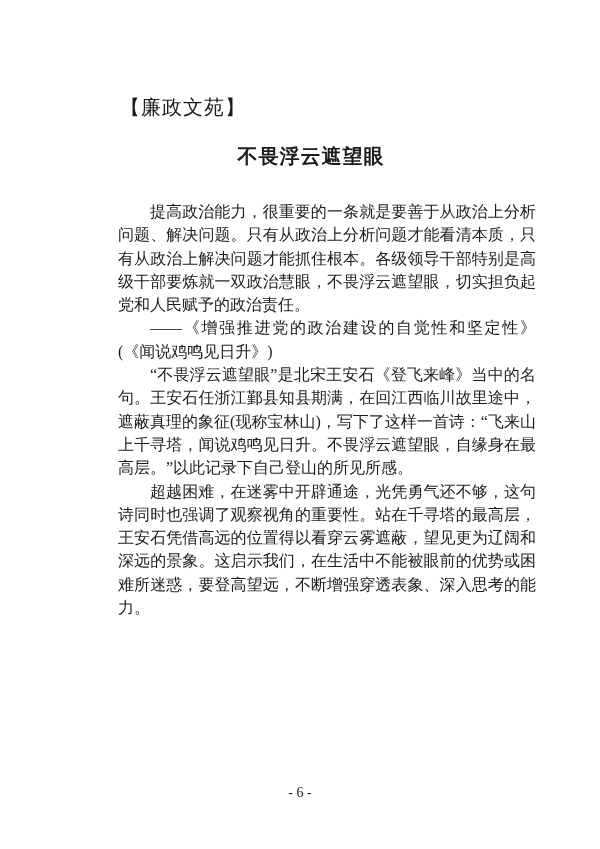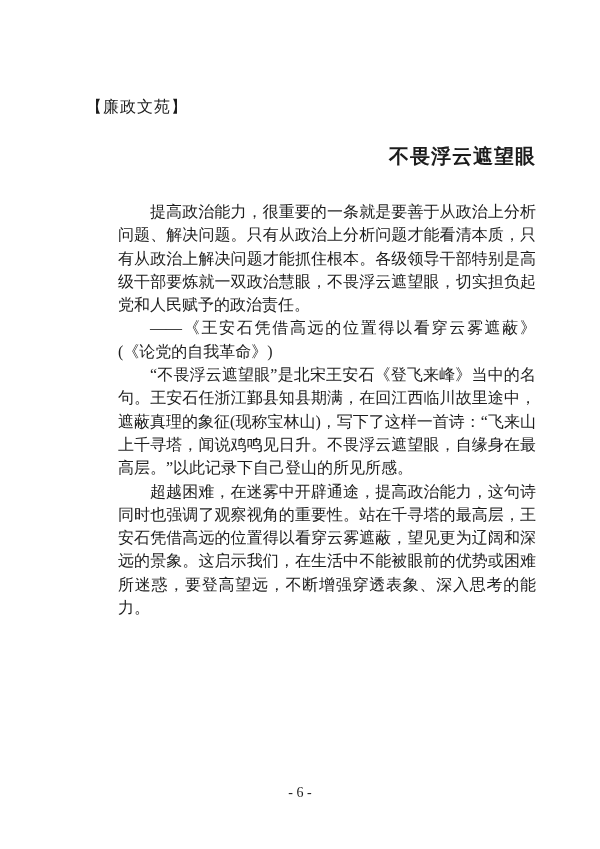--- a/index.html
+++ b/index.html
@@ -19,9 +19,10 @@
     overflow: hidden;
   }
   .section-header {
-    font-size: 16px;
+    font-size: 20px;
     line-height: 18px;
     letter-spacing: 1px;
+    margin-left: 34px;
   }
   .article-title {
     margin: 26px 0 0 0;

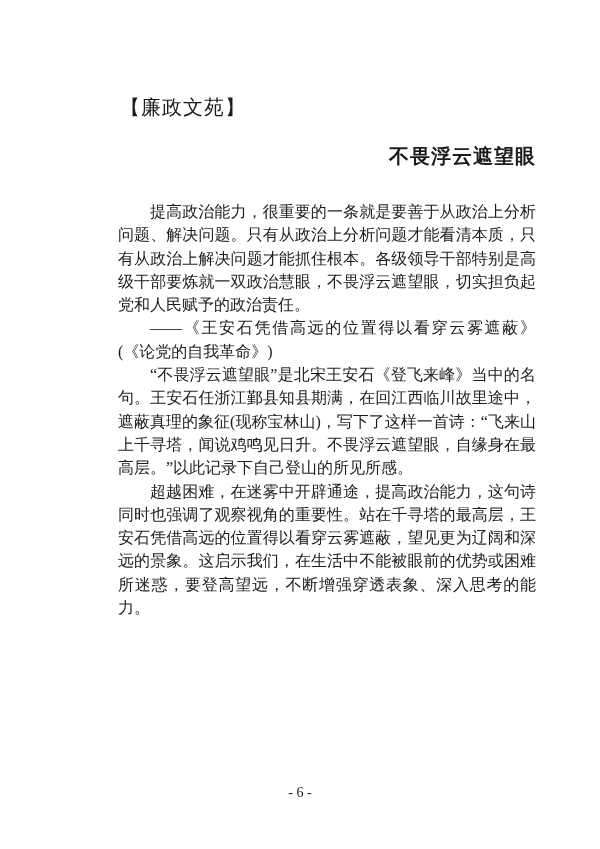--- a/index.html
+++ b/index.html
@@ -29,7 +29,7 @@
     font-size: 20px;
     line-height: 28px;
     font-weight: 600;
-    text-align: right;
+    text-align: center;
     letter-spacing: 1px;
   }
   .article-body {

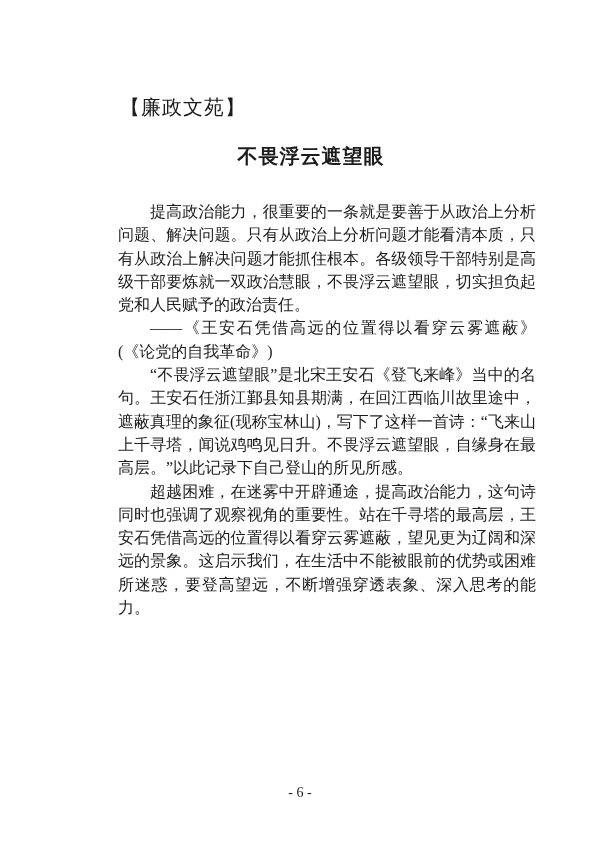--- a/index.html
+++ b/index.html
@@ -65,7 +65,7 @@
 
   <div class="article-body">
     <p>提高政治能力，很重要的一条就是要善于从政治上分析问题、解决问题。只有从政治上分析问题才能看清本质，只有从政治上解决问题才能抓住根本。各级领导干部特别是高级干部要炼就一双政治慧眼，不畏浮云遮望眼，切实担负起党和人民赋予的政治责任。</p>
-    <p>——《王安石凭借高远的位置得以看穿云雾遮蔽》(《论党的自我革命》)</p>
+    <p>——《增强推进党的政治建设的自觉性和坚定性》(《闻说鸡鸣见日升》)</p>
     <p>“不畏浮云遮望眼”是北宋王安石《登飞来峰》当中的名句。王安石任浙江鄞县知县期满，在回江西临川故里途中，遮蔽真理的象征(现称宝林山)，写下了这样一首诗：“飞来山上千寻塔，闻说鸡鸣见日升。不畏浮云遮望眼，自缘身在最高层。”以此记录下自己登山的所见所感。</p>
     <p>超越困难，在迷雾中开辟通途，提高政治能力，这句诗同时也强调了观察视角的重要性。站在千寻塔的最高层，王安石凭借高远的位置得以看穿云雾遮蔽，望见更为辽阔和深远的景象。这启示我们，在生活中不能被眼前的优势或困难所迷惑，要登高望远，不断增强穿透表象、深入思考的能力。</p>
   </div>

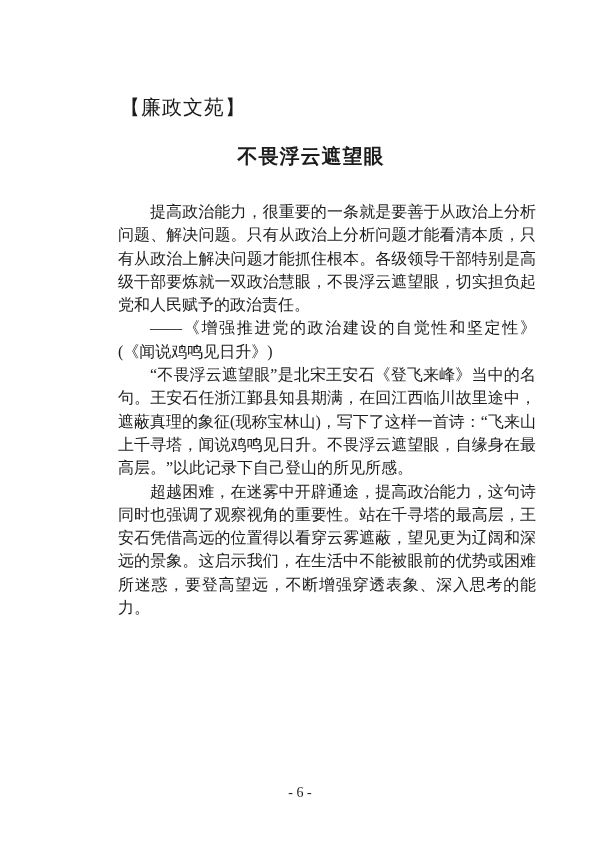--- a/index.html
+++ b/index.html
@@ -67,7 +67,7 @@
     <p>提高政治能力，很重要的一条就是要善于从政治上分析问题、解决问题。只有从政治上分析问题才能看清本质，只有从政治上解决问题才能抓住根本。各级领导干部特别是高级干部要炼就一双政治慧眼，不畏浮云遮望眼，切实担负起党和人民赋予的政治责任。</p>
     <p>——《增强推进党的政治建设的自觉性和坚定性》(《闻说鸡鸣见日升》)</p>
     <p>“不畏浮云遮望眼”是北宋王安石《登飞来峰》当中的名句。王安石任浙江鄞县知县期满，在回江西临川故里途中，遮蔽真理的象征(现称宝林山)，写下了这样一首诗：“飞来山上千寻塔，闻说鸡鸣见日升。不畏浮云遮望眼，自缘身在最高层。”以此记录下自己登山的所见所感。</p>
-    <p>超越困难，在迷雾中开辟通途，提高政治能力，这句诗同时也强调了观察视角的重要性。站在千寻塔的最高层，王安石凭借高远的位置得以看穿云雾遮蔽，望见更为辽阔和深远的景象。这启示我们，在生活中不能被眼前的优势或困难所迷惑，要登高望远，不断增强穿透表象、深入思考的能力。</p>
+    <p>超越困难，在迷雾中开辟通途，光凭勇气还不够，这句诗同时也强调了观察视角的重要性。站在千寻塔的最高层，王安石凭借高远的位置得以看穿云雾遮蔽，望见更为辽阔和深远的景象。这启示我们，在生活中不能被眼前的优势或困难所迷惑，要登高望远，不断增强穿透表象、深入思考的能力。</p>
   </div>
 
   <div class="page-number">- 6 -</div>

